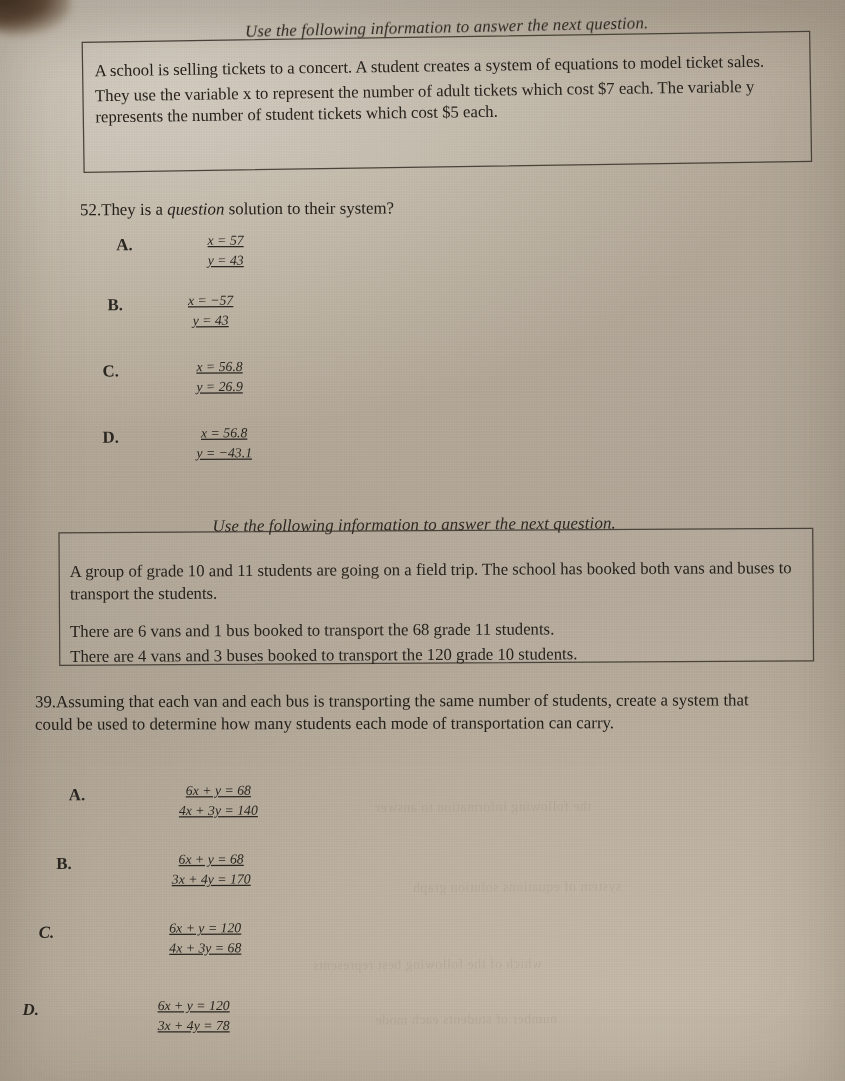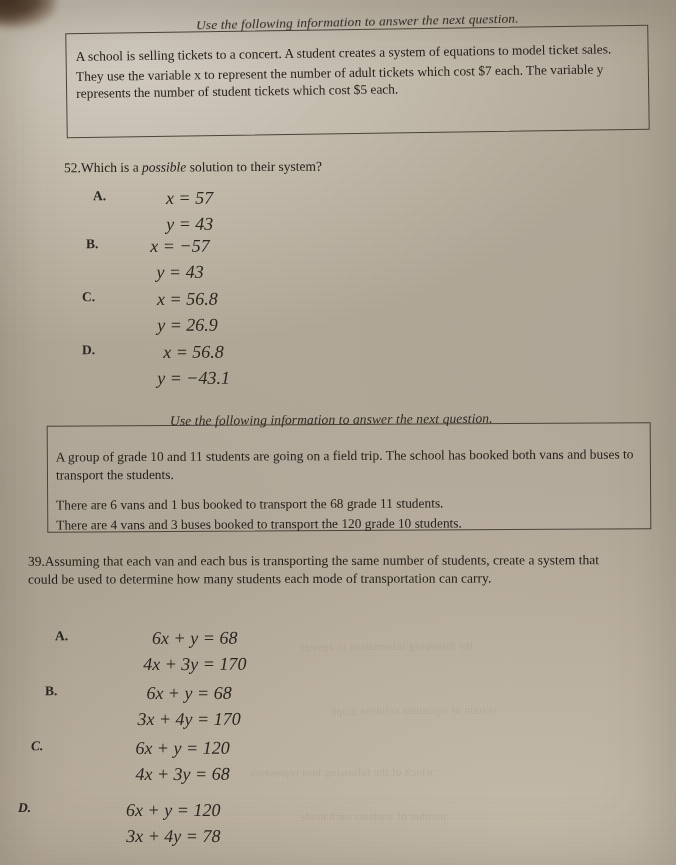--- a/index.html
+++ b/index.html
@@ -225,7 +225,7 @@
     </div>
 
     <div class="question-stem" id="question-52-stem">
-      <span class="qnum">52.</span><span>Which is a </span><em>possible</em><span> solution to their system?</span>
+      <span class="qnum">52.</span><span>They is a </span><em>possible</em><span> solution to their system?</span>
     </div>
 
     <div class="option" id="q52-option-a">

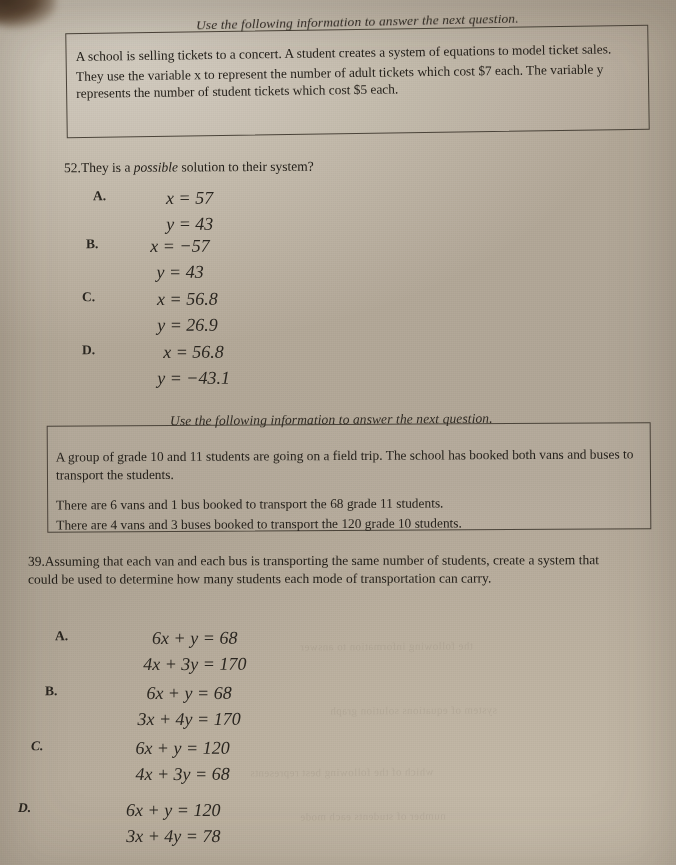--- a/index.html
+++ b/index.html
@@ -225,7 +225,7 @@
     </div>
 
     <div class="question-stem" id="question-52-stem">
-      <span class="qnum">52.</span><span>They is a </span><em>possible</em><span> solution to their system?</span>
+      <span class="qnum">52.</span><span>They is a </span><em>question</em><span> solution to their system?</span>
     </div>
 
     <div class="option" id="q52-option-a">

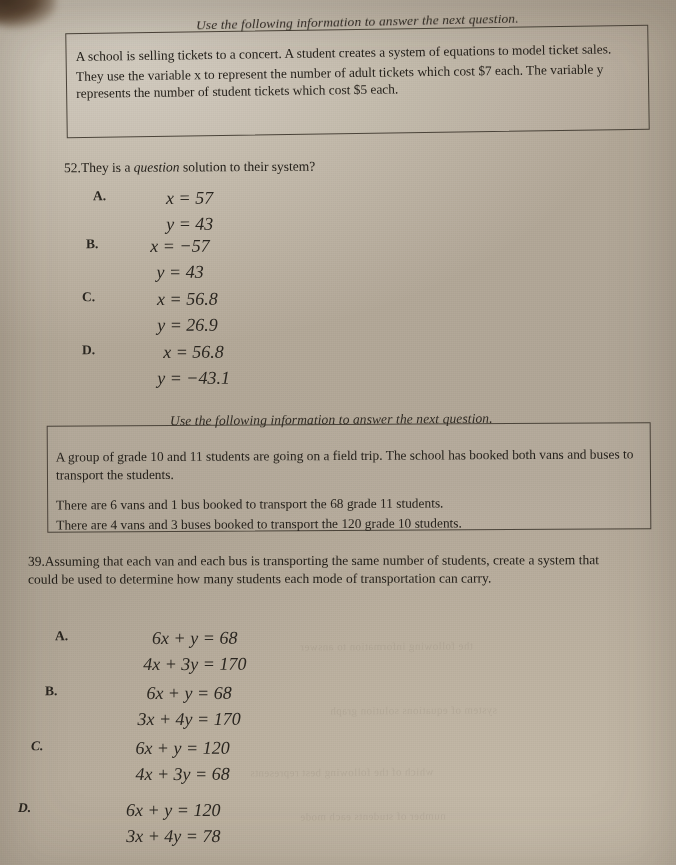--- a/index.html
+++ b/index.html
@@ -159,9 +159,10 @@
   }
   .option-letter.italic { font-style: italic; }
   .option-eqs {
-    font-size: 18px;
+    font-size: 11px;
     line-height: 1.42;
     white-space: nowrap;
+    text-decoration: underline;
   }
   .option-eqs .eq { display: block; }
   .var { font-style: italic; }

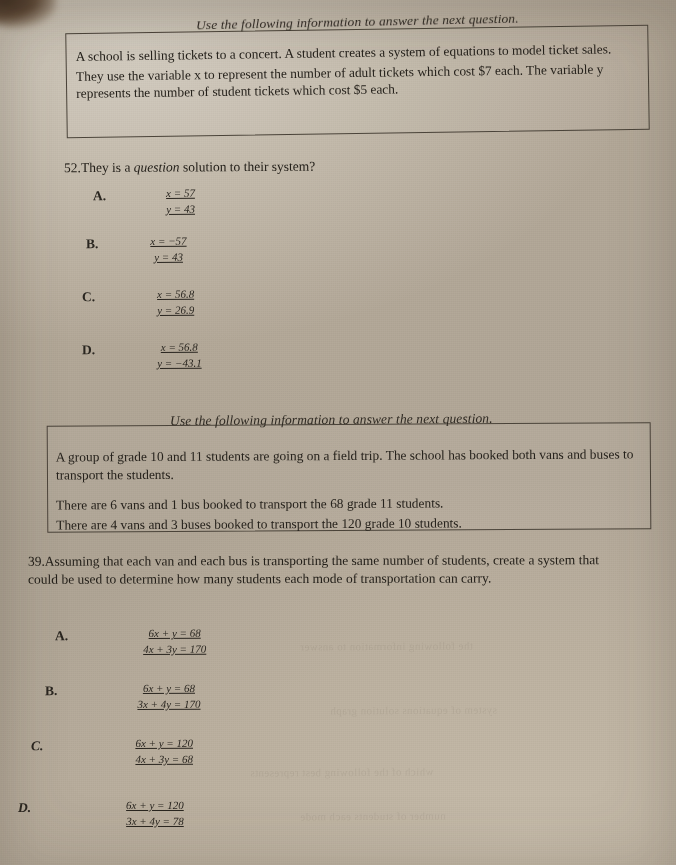--- a/index.html
+++ b/index.html
@@ -277,7 +277,7 @@
       <span class="option-letter">A.</span>
       <span class="option-eqs">
         <span class="eq var">6x + y = 68</span>
-        <span class="eq var">4x + 3y = 170</span>
+        <span class="eq var">4x + 3y = 140</span>
       </span>
     </div>
 

